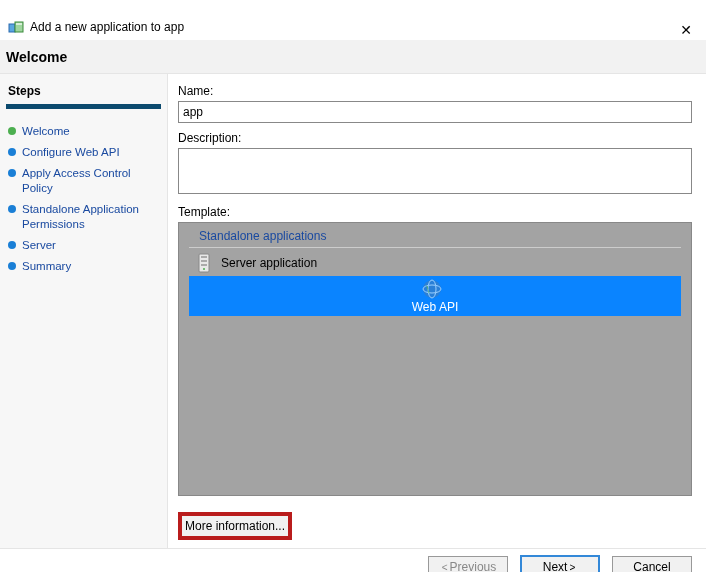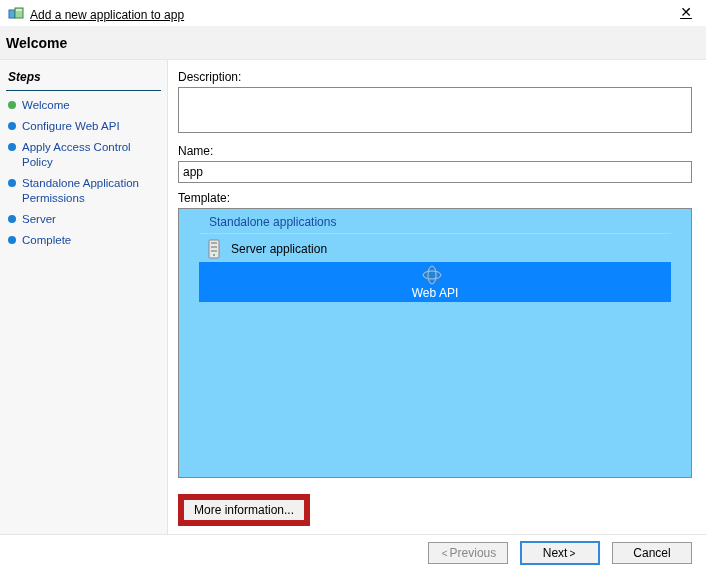--- a/index.html
+++ b/index.html
@@ -15,10 +15,9 @@
 }
 .titlebar {
   display: flex;
-  align-items: flex-end;
-  padding: 4px 8px;
+  align-items: flex-start;
+  padding: 20px 8px;
   height: 26px;
-  text-decoration: underline;
 }
 .titlebar .app-icon {
   width: 16px; height: 16px;

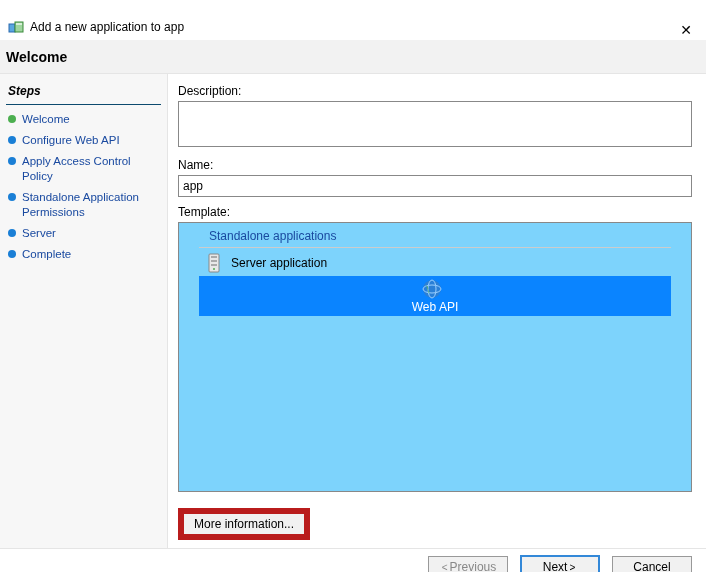--- a/index.html
+++ b/index.html
@@ -60,9 +60,8 @@
   font-weight: bold;
   font-size: 12px;
   padding: 4px 2px 6px 2px;
-  border-bottom: 1px solid #0c4a6e;
-  margin-bottom: 4px;
-  font-style: italic;
+  border-bottom: 5px solid #0c4a6e;
+  margin-bottom: 12px;
 }
 .step-item {
   display: flex;

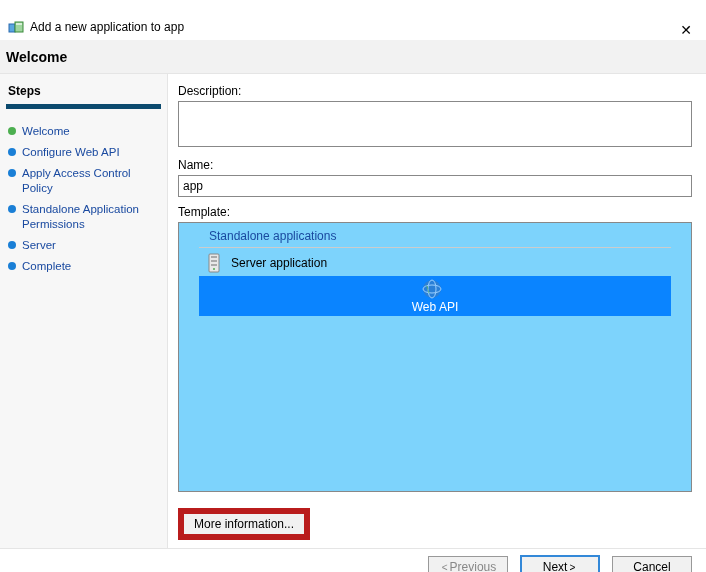--- a/index.html
+++ b/index.html
@@ -229,12 +229,12 @@
 
   <div class="main">
     <div class="field-group">
+      <label class="field-label">Name:</label>
+      <input type="text" class="text-input" value="app" style="">
+    </div>
+    <div class="field-group">
       <label class="field-label">Description:</label>
       <textarea class="text-area" style=""></textarea>
-    </div>
-    <div class="field-group">
-      <label class="field-label">Name:</label>
-      <input type="text" class="text-input" value="app" style="">
     </div>
     <div class="field-group" style="display:flex;flex-direction:column;flex:1;">
       <label class="field-label">Template:</label>

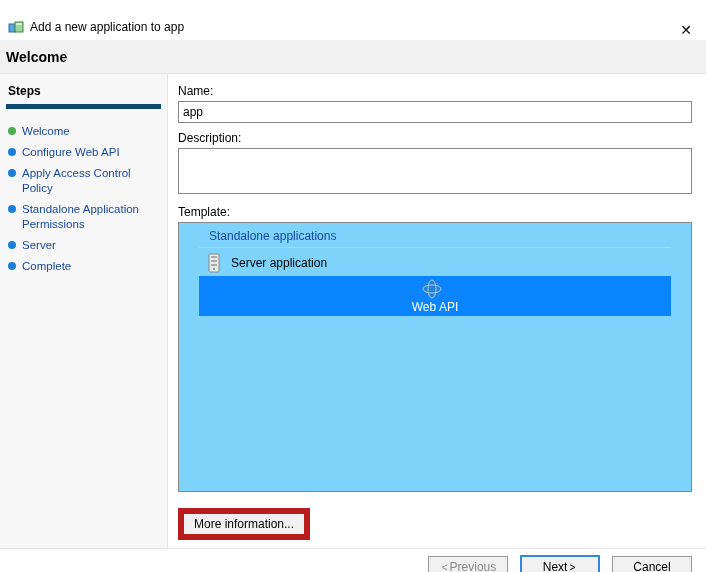--- a/index.html
+++ b/index.html
@@ -113,8 +113,8 @@
   width: 100%;
   flex: 1;
   border: 1px solid #888;
-  background: #7dd3fc;
-  padding: 4px 20px;
+  background: #a3a3a3;
+  padding: 4px 10px;
   overflow: auto;
 }
 .template-group-header {

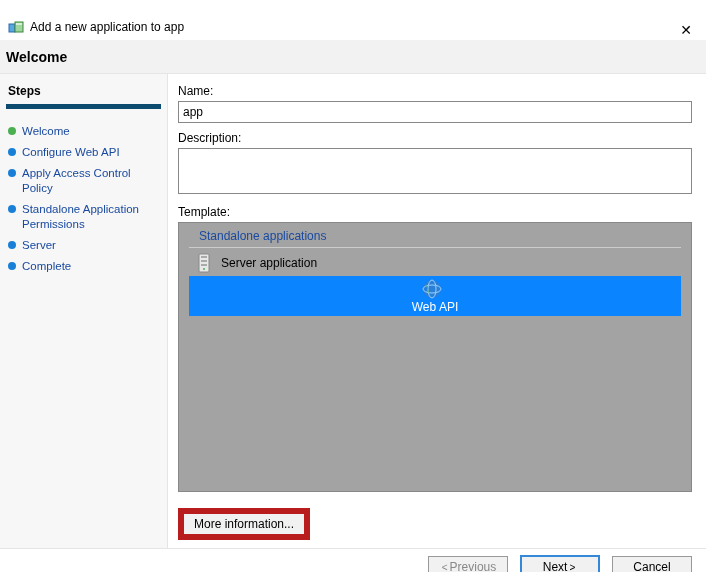--- a/index.html
+++ b/index.html
@@ -222,7 +222,7 @@
         </div>
         <div class="step-item">
           <div class="bullet pending"></div>
-          <span class="step-label">Complete</span>
+          <span class="step-label">Summary</span>
         </div>
       </div>
   </div>

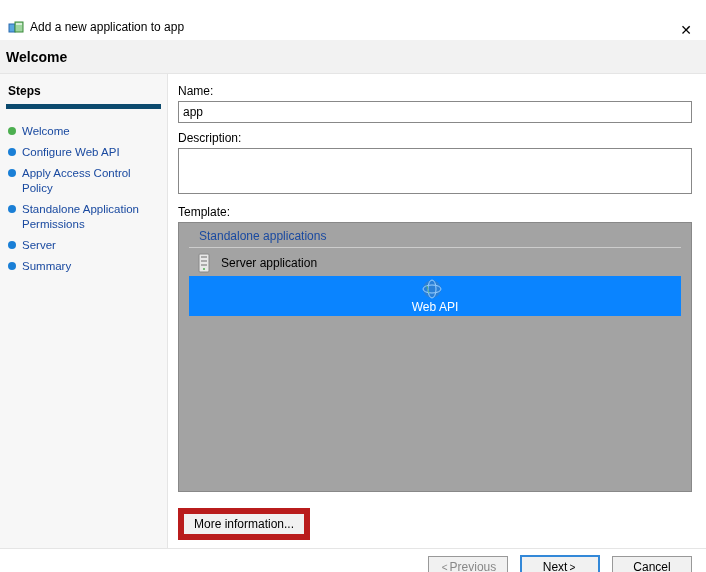--- a/index.html
+++ b/index.html
@@ -144,9 +144,9 @@
 .more-info-row { margin-top: 8px; }
 .more-info-btn {
   font-size: 12px;
-  padding: 3px 10px;
+  padding: 3px 3px;
   background: #f1f1f1;
-  border: 6px solid #b91c1c;
+  border: 4px solid #b91c1c;
   cursor: pointer;
 }
 .footer {

